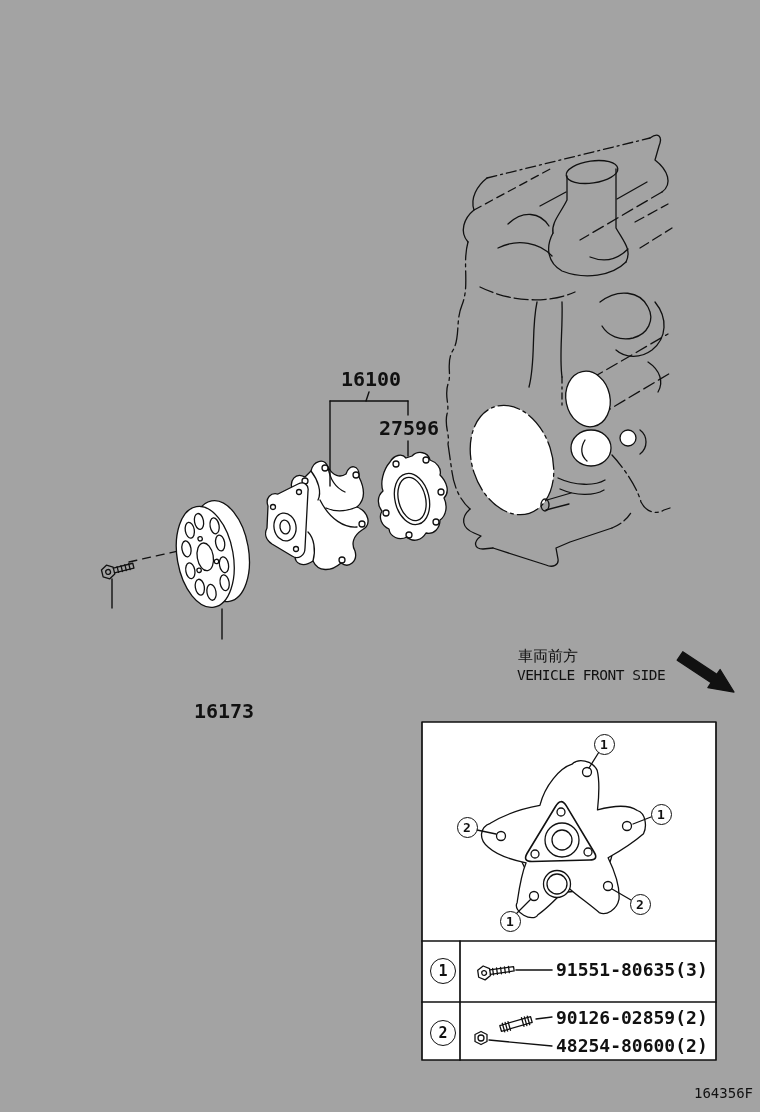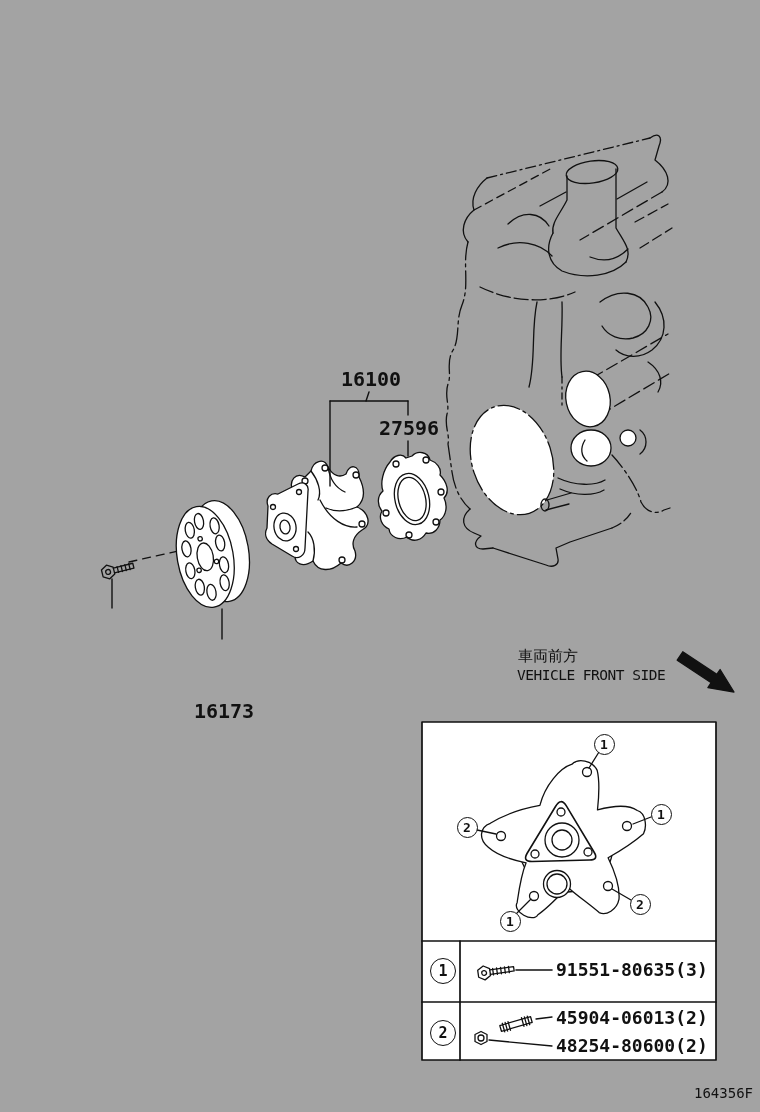--- a/index.html
+++ b/index.html
@@ -233,7 +233,7 @@
   <div class="legend-part" style="left:556px;top:960px;">91551-80635(3)</div>
 
   <span class="legend-num" style="left:430px;top:1020px;">2</span>
-  <div class="legend-part" style="left:556px;top:1008px;">45904-06013(2)</div>
+  <div class="legend-part" style="left:556px;top:1008px;">90126-02859(2)</div>
   <div class="legend-part" style="left:556px;top:1036px;">48254-80600(2)</div>
 
   <div class="fig-code" style="left:694px;top:1085px;text-align:right;">164356F</div>

